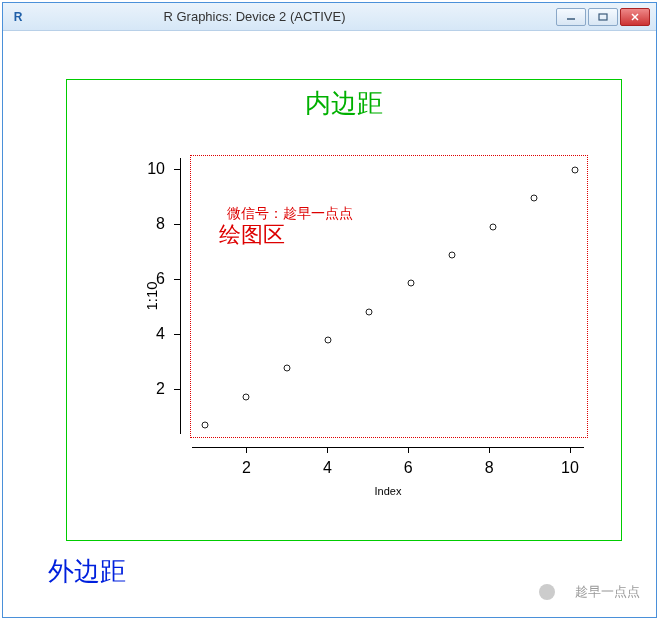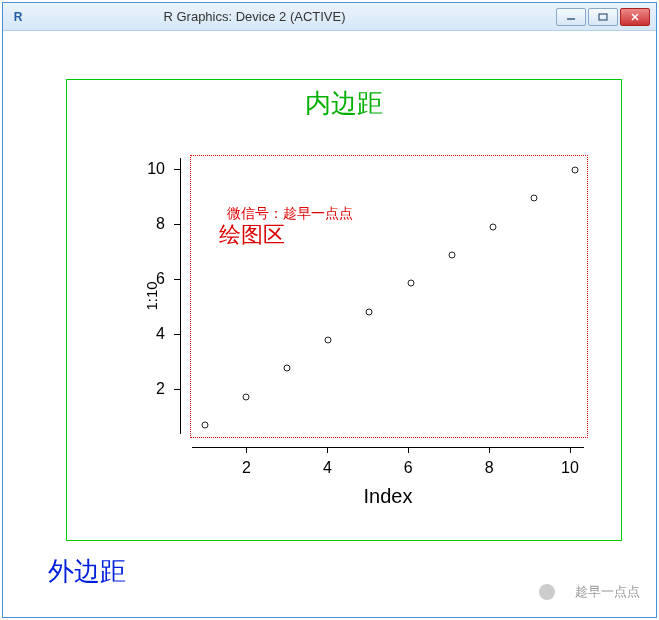--- a/index.html
+++ b/index.html
@@ -162,7 +162,7 @@
   position: absolute;
   left: 50%; top: 38px;
   transform: translateX(-50%);
-  font-size: 20px;
+  font-size: 11px;
   color: #000;
 }
 .watermark {

